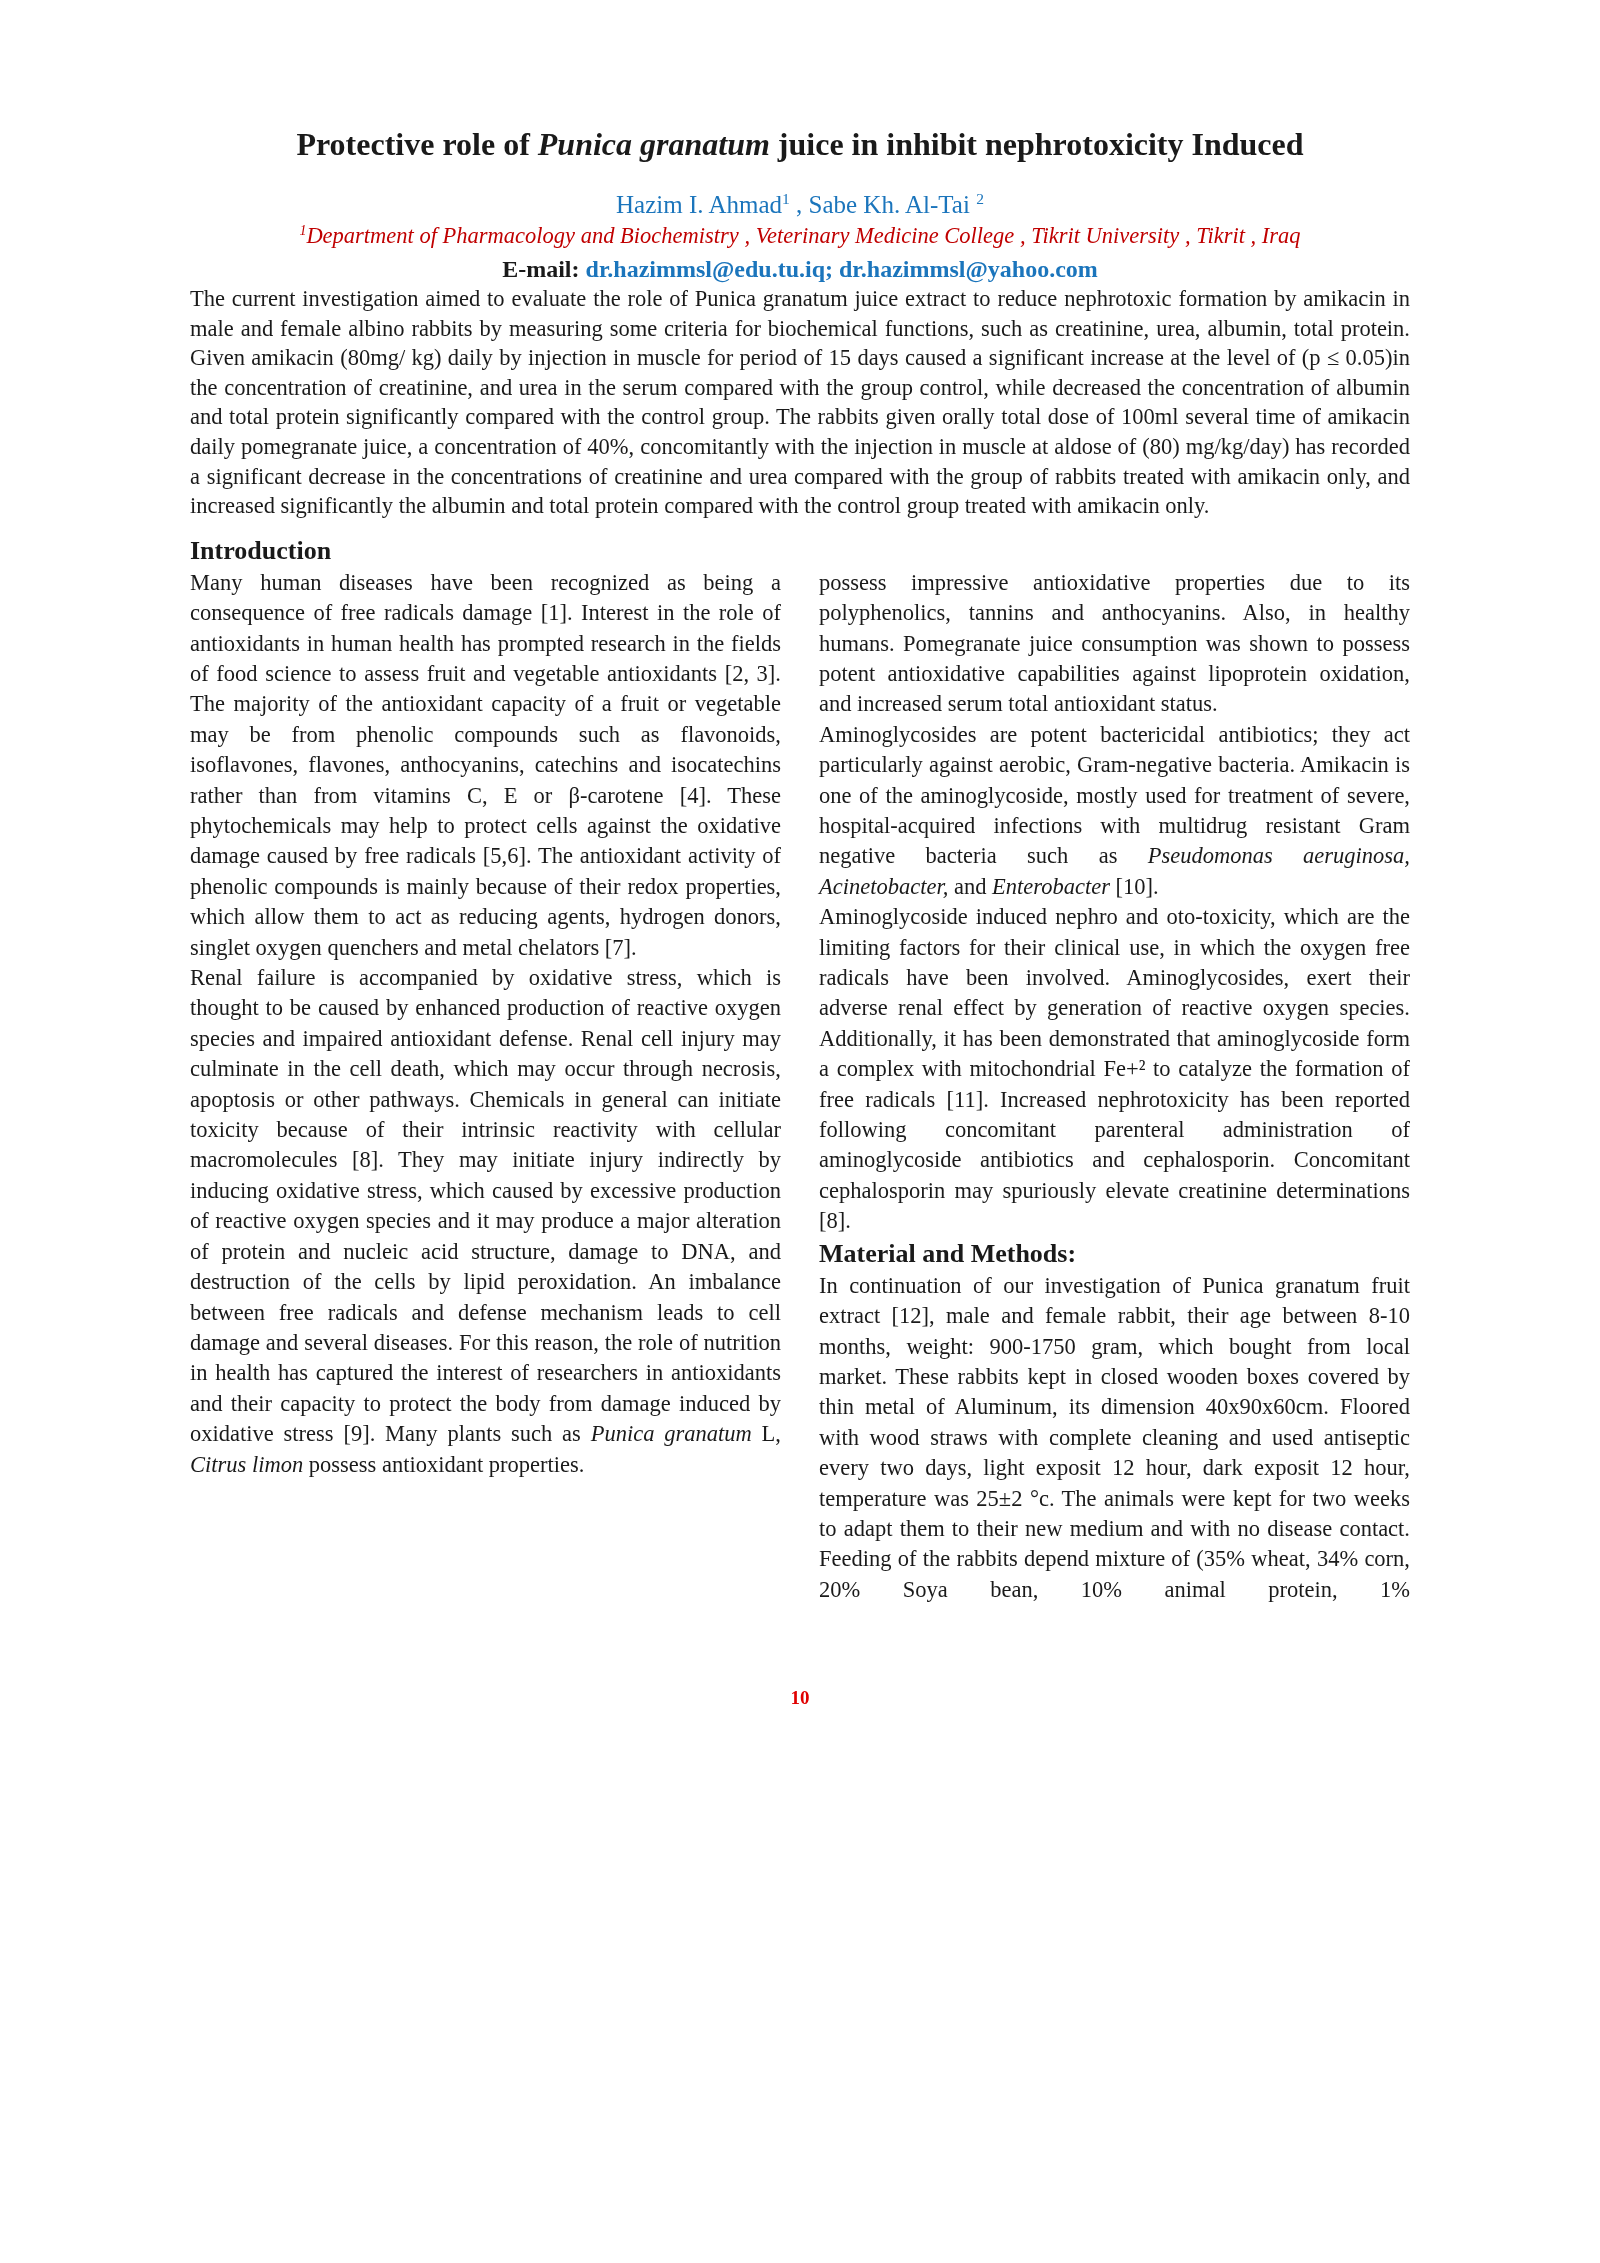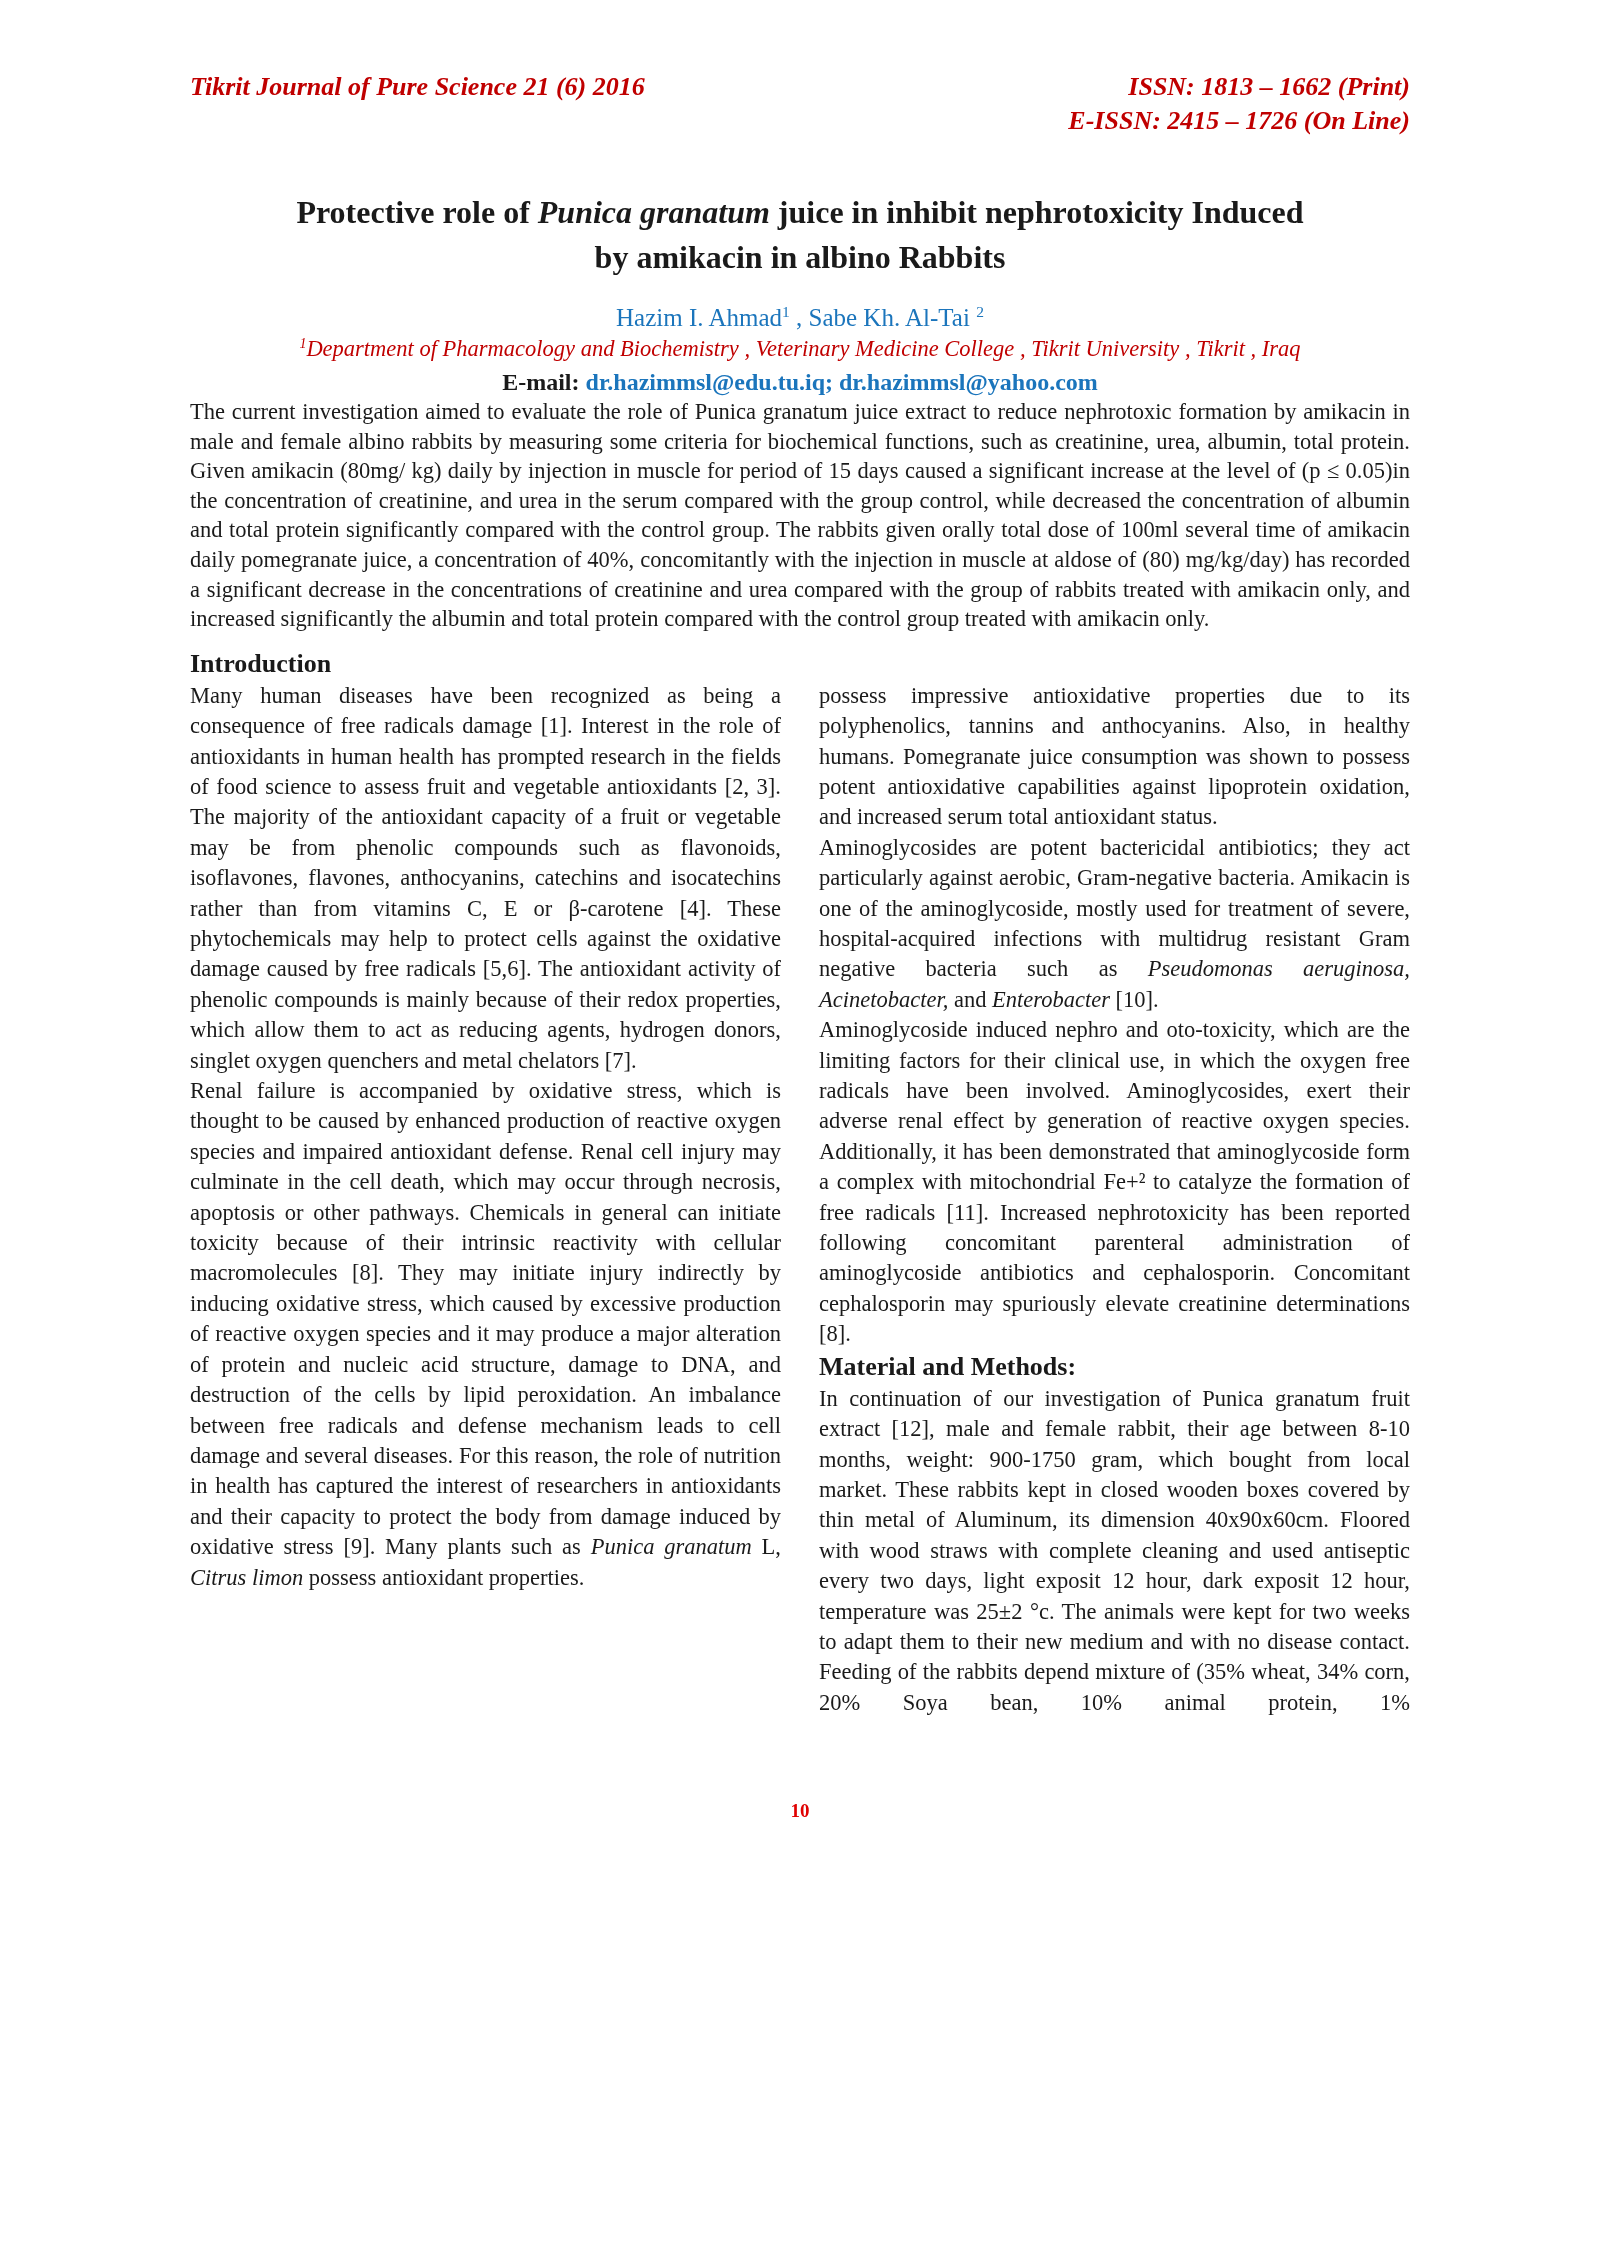--- a/index.html
+++ b/index.html
@@ -118,13 +118,6 @@
 
 <div class="page">
 
-  <div class="page-header">
-    <div>Tikrit Journal of Pure Science 21 (6) 2016</div>
-    <div class="issn-block">
-      <div>ISSN: 1813 – 1662 (Print)</div>
-      <div>E-ISSN: 2415 – 1726 (On Line)</div>
-    </div>
-  </div>
 
   <div class="article-title">
     <div>Protective role of <span style="font-style: italic;">Punica granatum</span> juice in inhibit nephrotoxicity Induced</div>

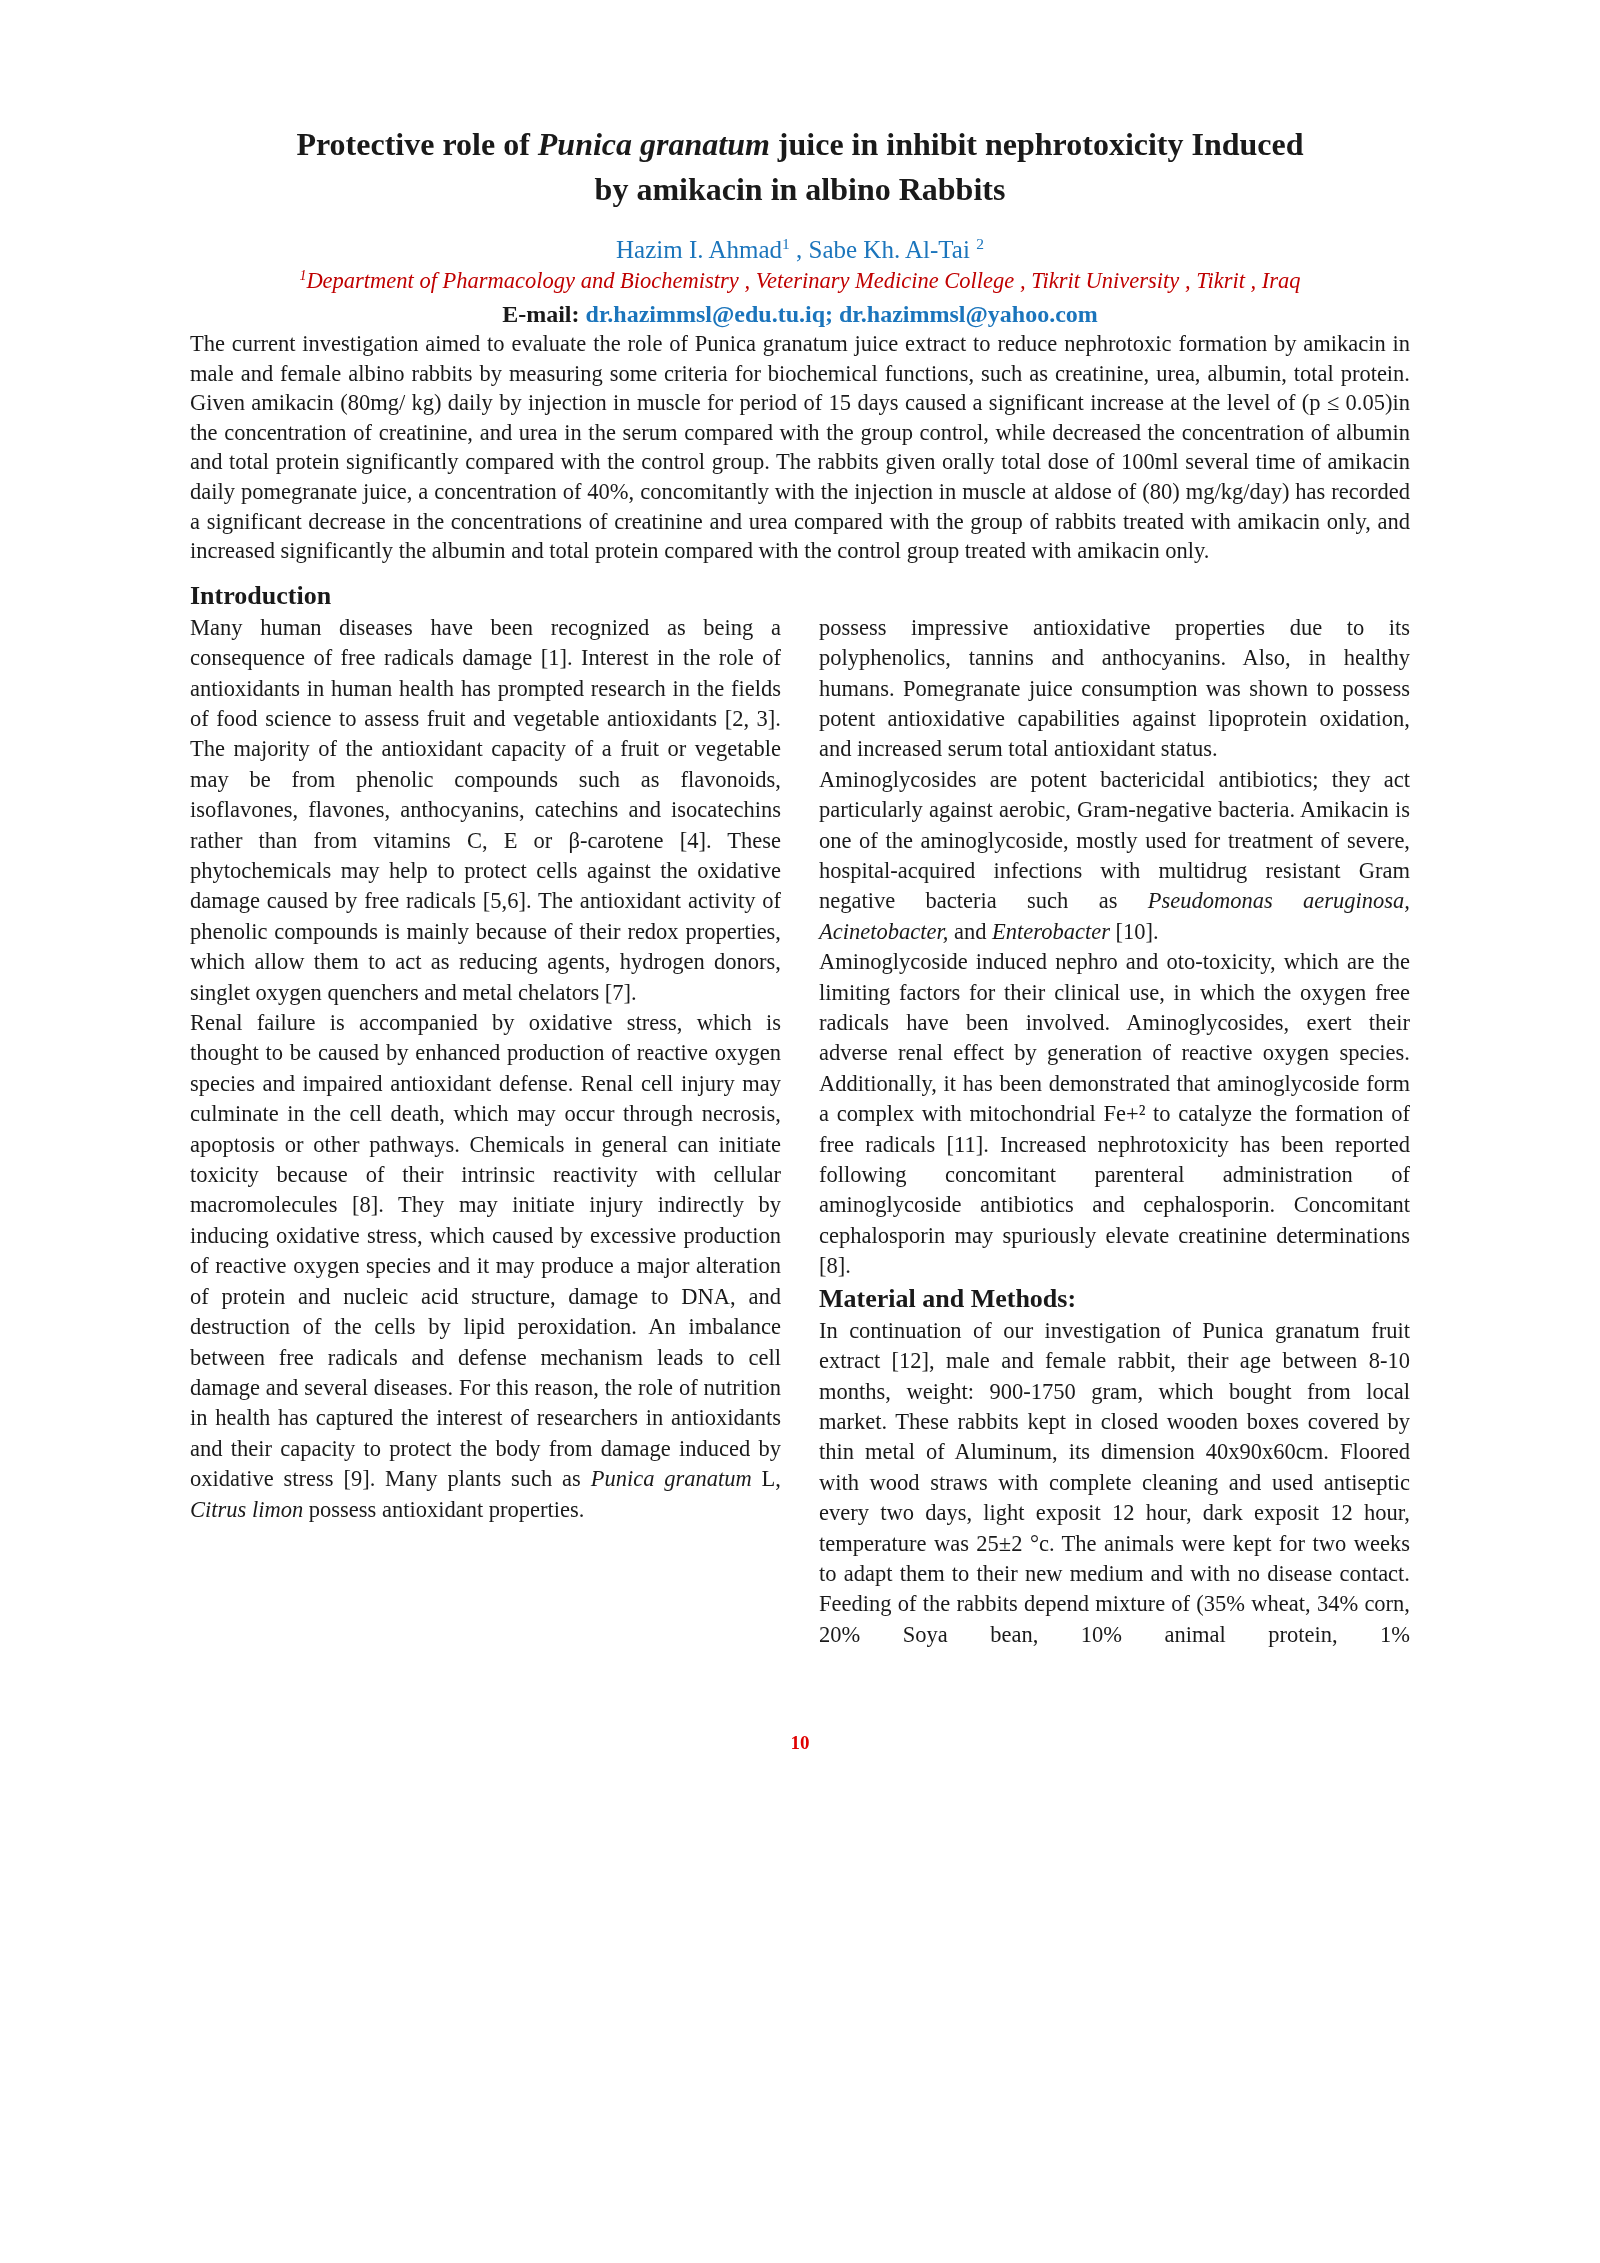--- a/index.html
+++ b/index.html
@@ -121,7 +121,6 @@
 
   <div class="article-title">
     <div>Protective role of <span style="font-style: italic;">Punica granatum</span> juice in inhibit nephrotoxicity Induced</div>
-    <div>by amikacin in albino Rabbits</div>
   </div>
 
   <div class="authors-line">Hazim I. Ahmad<sup>1</sup> , Sabe Kh. Al-Tai <sup>2</sup></div>

